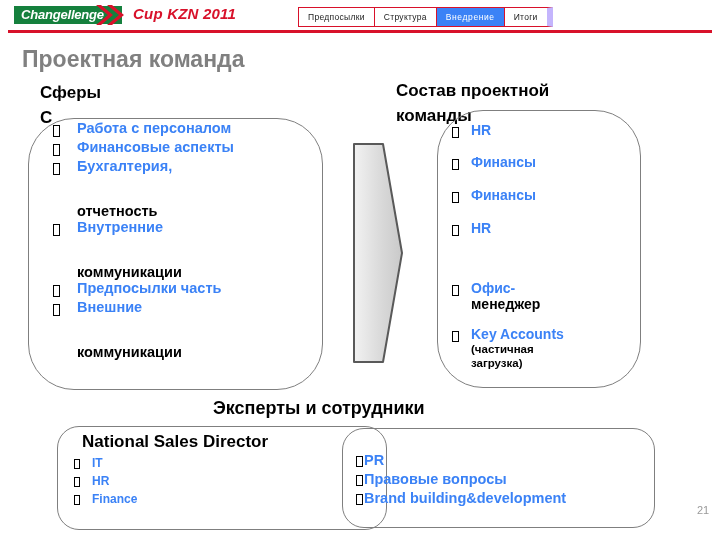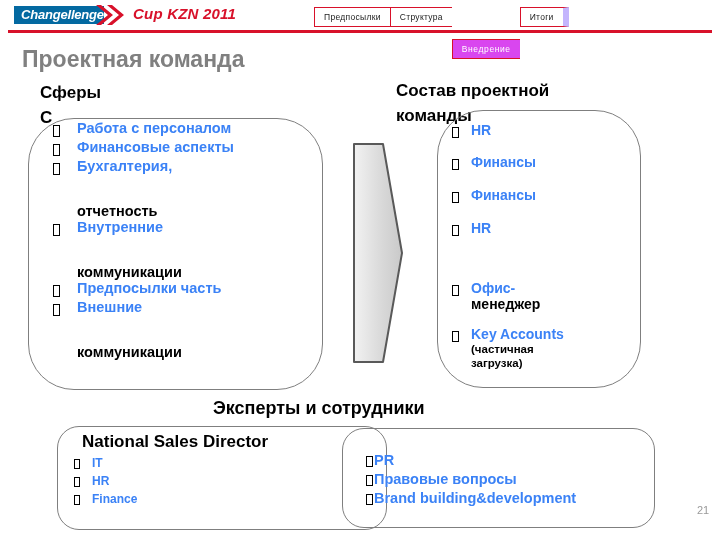--- a/index.html
+++ b/index.html
@@ -16,9 +16,9 @@
   .hdr{position:absolute;left:0;top:0;width:720px;height:34px;}
   .brand-tag{
     position:absolute;left:14px;top:6px;height:18px;
-    background:#0369a1;color:#ffffff;
+    background:#15803d;color:#ffffff;
     font-size:13px;font-weight:bold;font-style:italic;
-    line-height:18px;padding:0 0 0 7px;
+    line-height:18px;padding:0 18px 0 7px;
     letter-spacing:-0.2px;
     white-space:nowrap;
   }

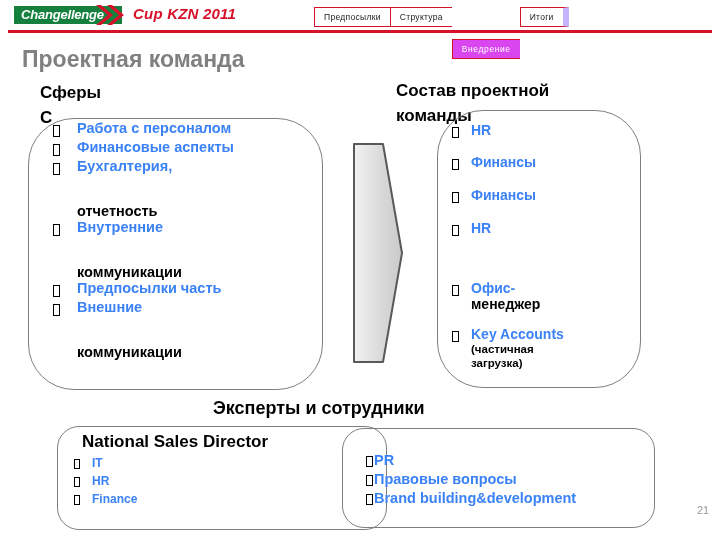--- a/index.html
+++ b/index.html
@@ -35,7 +35,7 @@
     background:#d8112a;
   }
 
-  .tabs{position:absolute;left:314px;top:7px;height:32px;display:flex;border-radius:9px;}
+  .tabs{position:absolute;left:298px;top:7px;height:32px;display:flex;border-radius:9px;}
   .tab{
     height:18px;line-height:18px;
     border:1px solid #d8112a;

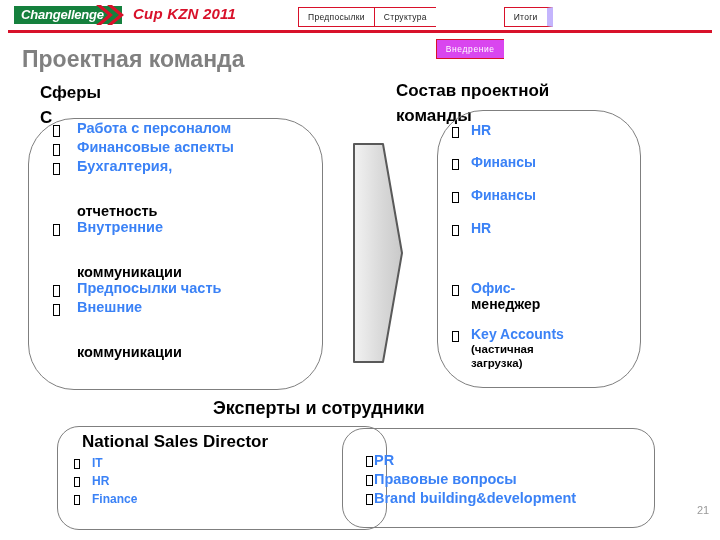--- a/index.html
+++ b/index.html
@@ -48,7 +48,7 @@
     letter-spacing:0.3px;
   }
   .tab:last-child{border-right:6px solid #c4b5fd;}
-  .tab.active{background:#d946ef;color:#ffffff;letter-spacing:0.6px;margin-top:32px;}
+  .tab.active{background:#3b82f6;color:#ffffff;letter-spacing:0.6px;}
 
   
   .slide-title{

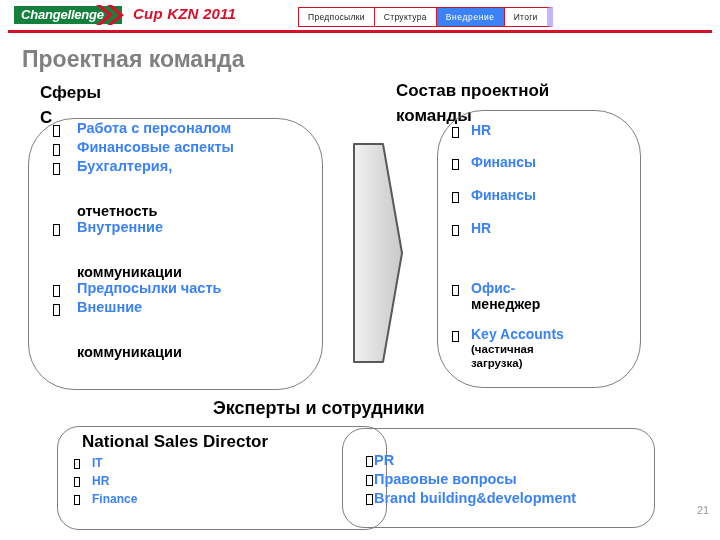--- a/index.html
+++ b/index.html
@@ -114,7 +114,7 @@
     font-size:17px;font-weight:bold;color:#000000;white-space:nowrap;
   }
 
-  #list-br{left:366px;top:452px;font-size:14.5px;}
+  #list-br{left:356px;top:452px;font-size:14.5px;}
   #list-br .boxglyph{width:7px;height:11px;margin:4px 1px 0 0;}
   #list-br .bitem{margin-bottom:3px;}
 

